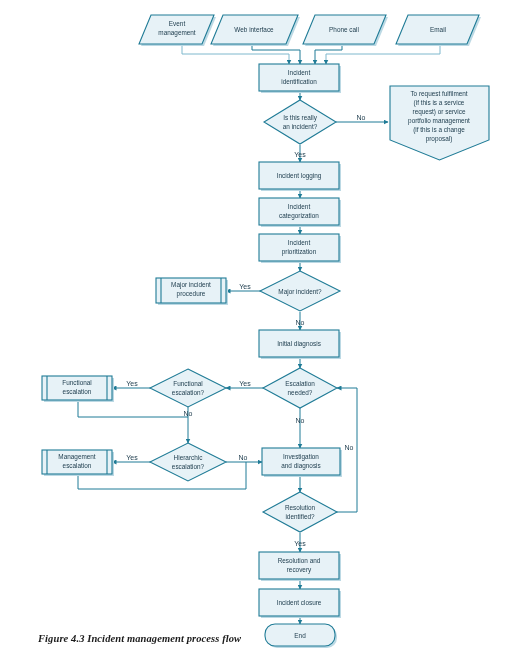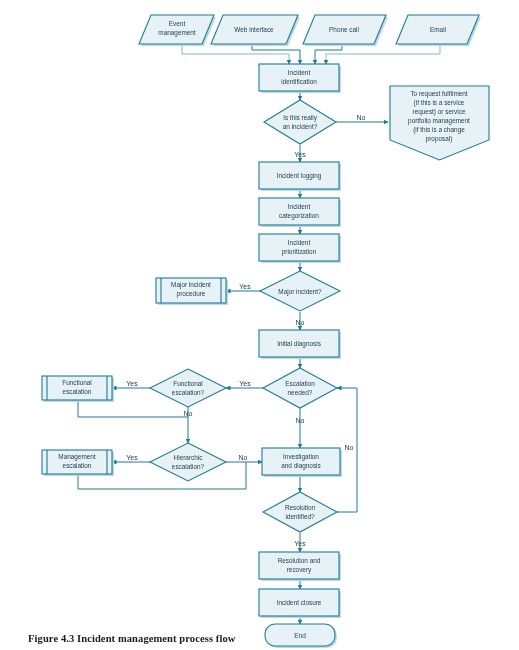--- a/index.html
+++ b/index.html
@@ -36,9 +36,10 @@
   }
   .caption {
     position: absolute;
-    left: 28px;
+    left: 38px;
     top: 633px;
     font-family: "Liberation Serif", serif;
+    font-style: italic;
     font-weight: bold;
     font-size: 10.5px;
     color: #1b1b1b;

